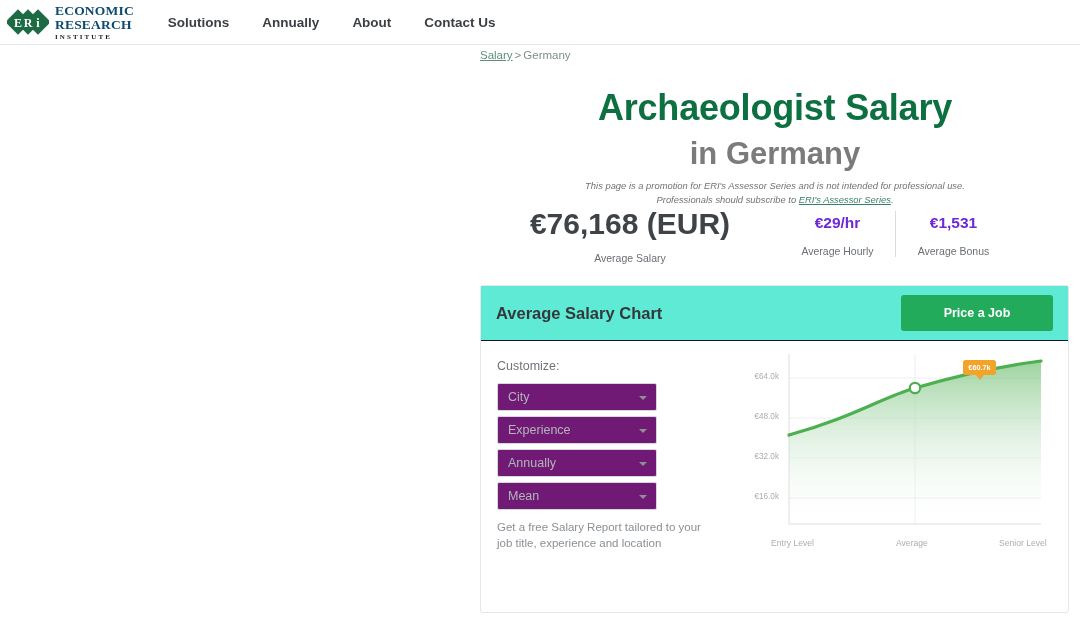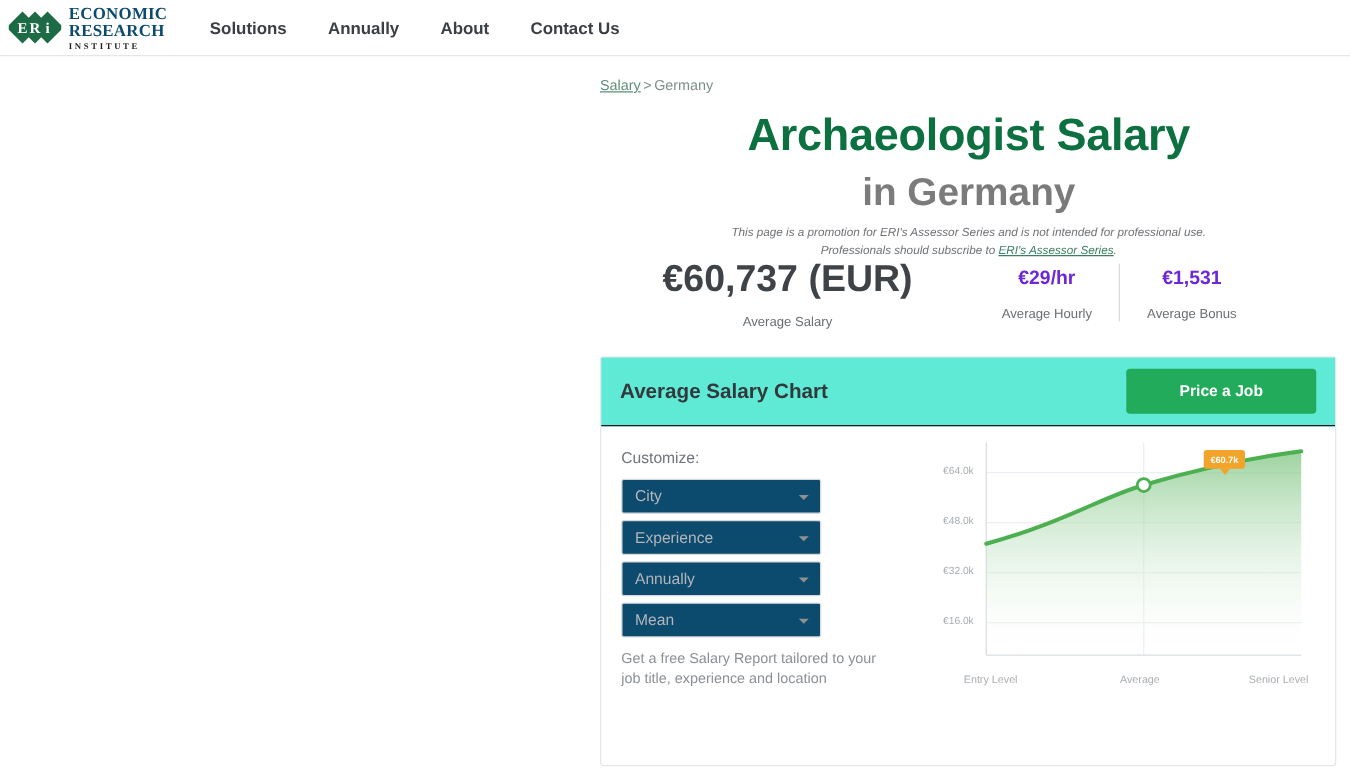--- a/index.html
+++ b/index.html
@@ -45,7 +45,7 @@
   .page { position: absolute; top: 45px; left: 0; width: 1080px; }
 
   .breadcrumb {
-    position: absolute; left: 480px; top: 18px;
+    position: absolute; left: 480px; top: 4px;
     font-size: 11.5px; color: #7d8f88;
   }
   .breadcrumb .bc-link {

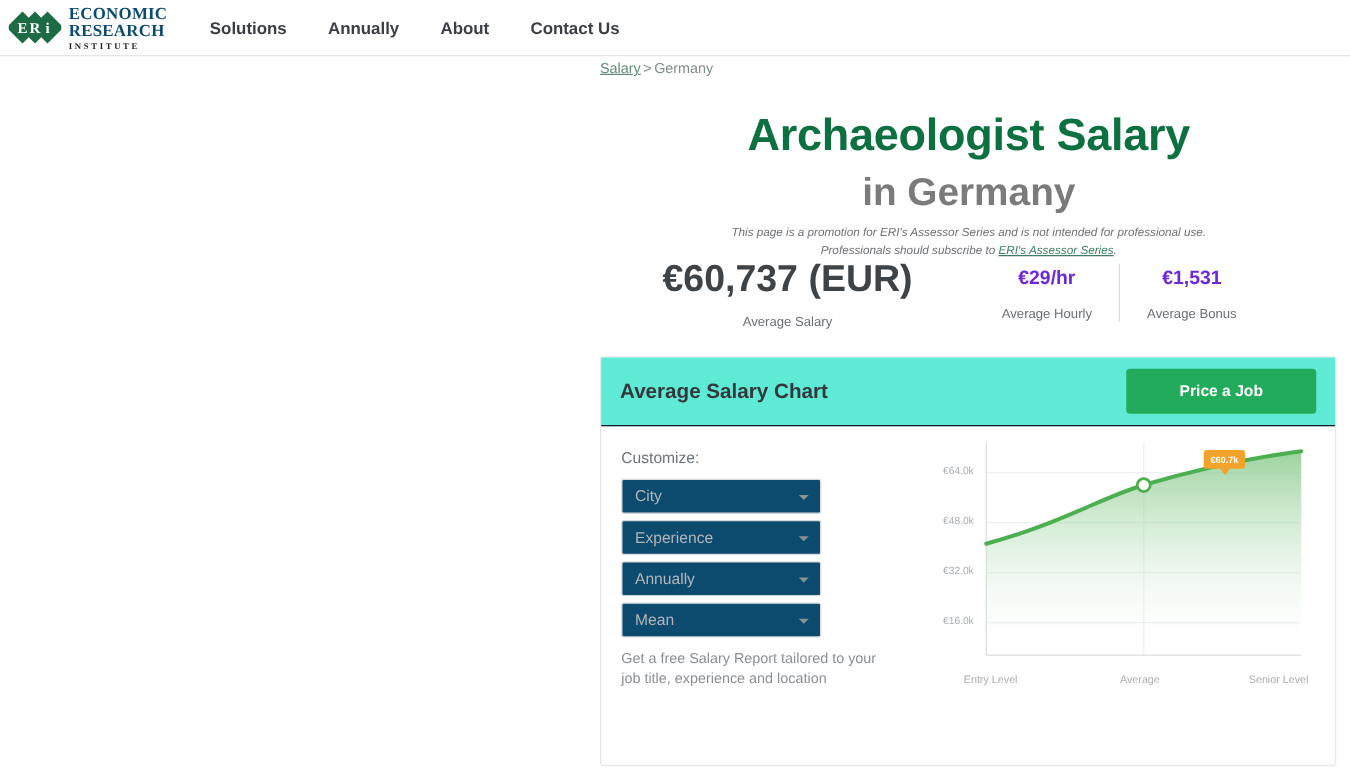--- a/index.html
+++ b/index.html
@@ -211,7 +211,7 @@
 
   <div class="stats">
     <div class="stat stat-main">
-      <div class="stat-val">€60,737 (EUR)</div>
+      <div class="stat-val">€76,168 (EUR)</div>
       <div class="stat-lbl">Average Salary</div>
     </div>
     <div class="stat stat-sub">

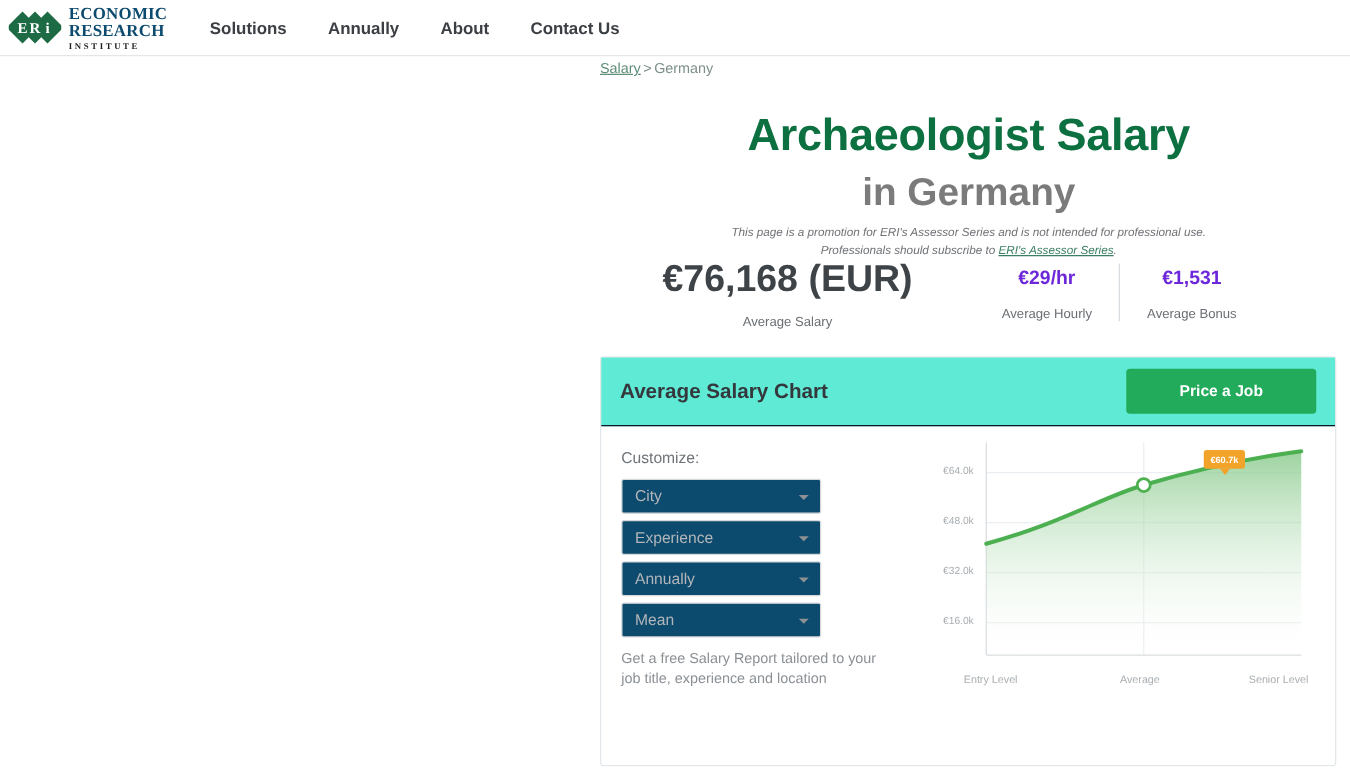--- a/index.html
+++ b/index.html
@@ -124,7 +124,7 @@
   .select {
     position: relative; width: 160px; height: 28px;
     border: 1px solid #d6d9dc; border-radius: 2px;
-    background: #0c4a6e; margin-bottom: 5px;
+    background: #701a75; margin-bottom: 5px;
     display: flex; align-items: center; cursor: pointer;
   }
   .select-val { font-size: 12.5px; color: #b2b6ba; padding-left: 10px; }

